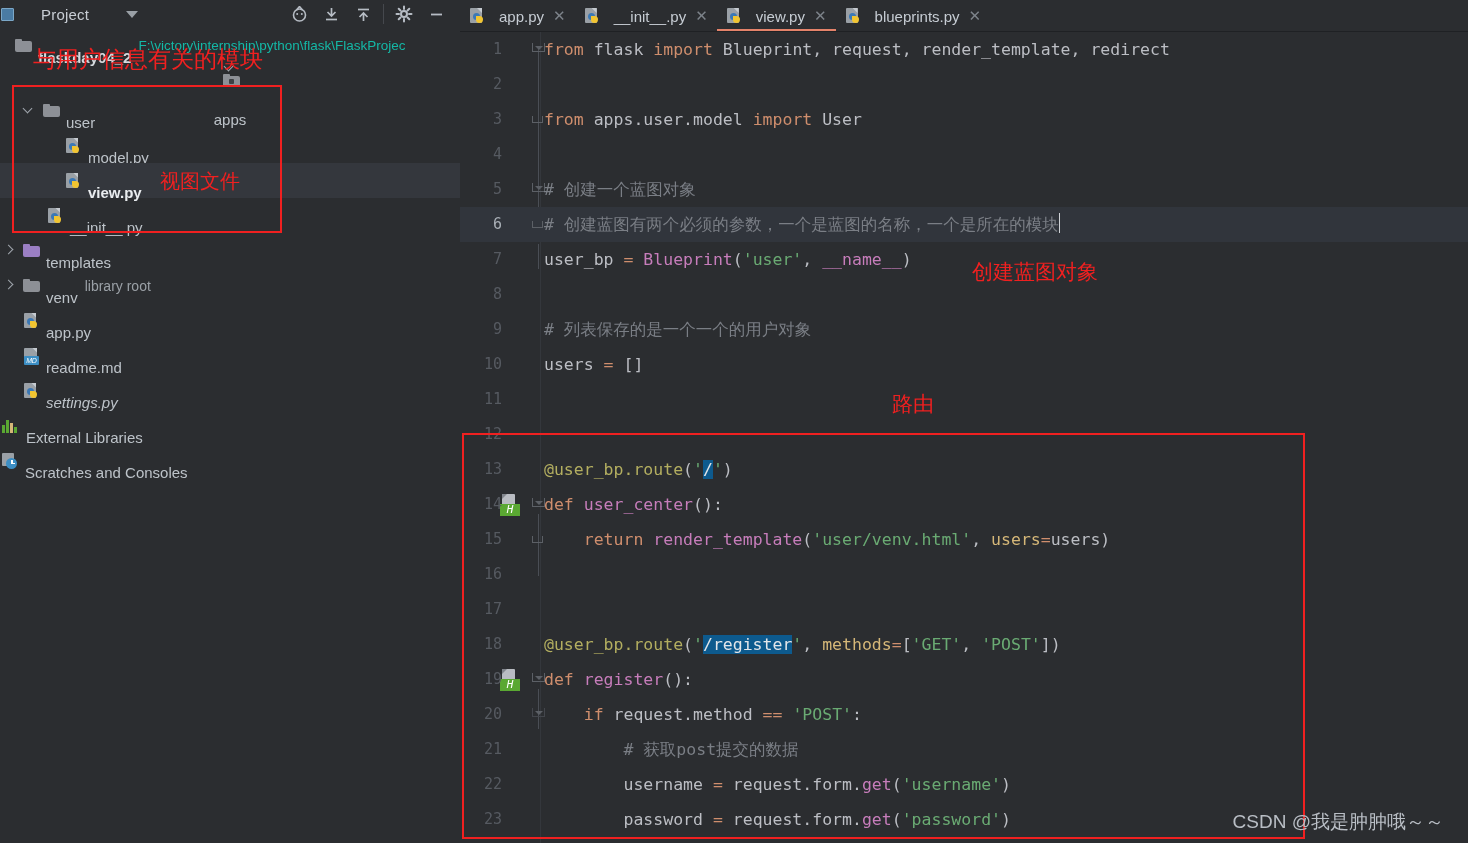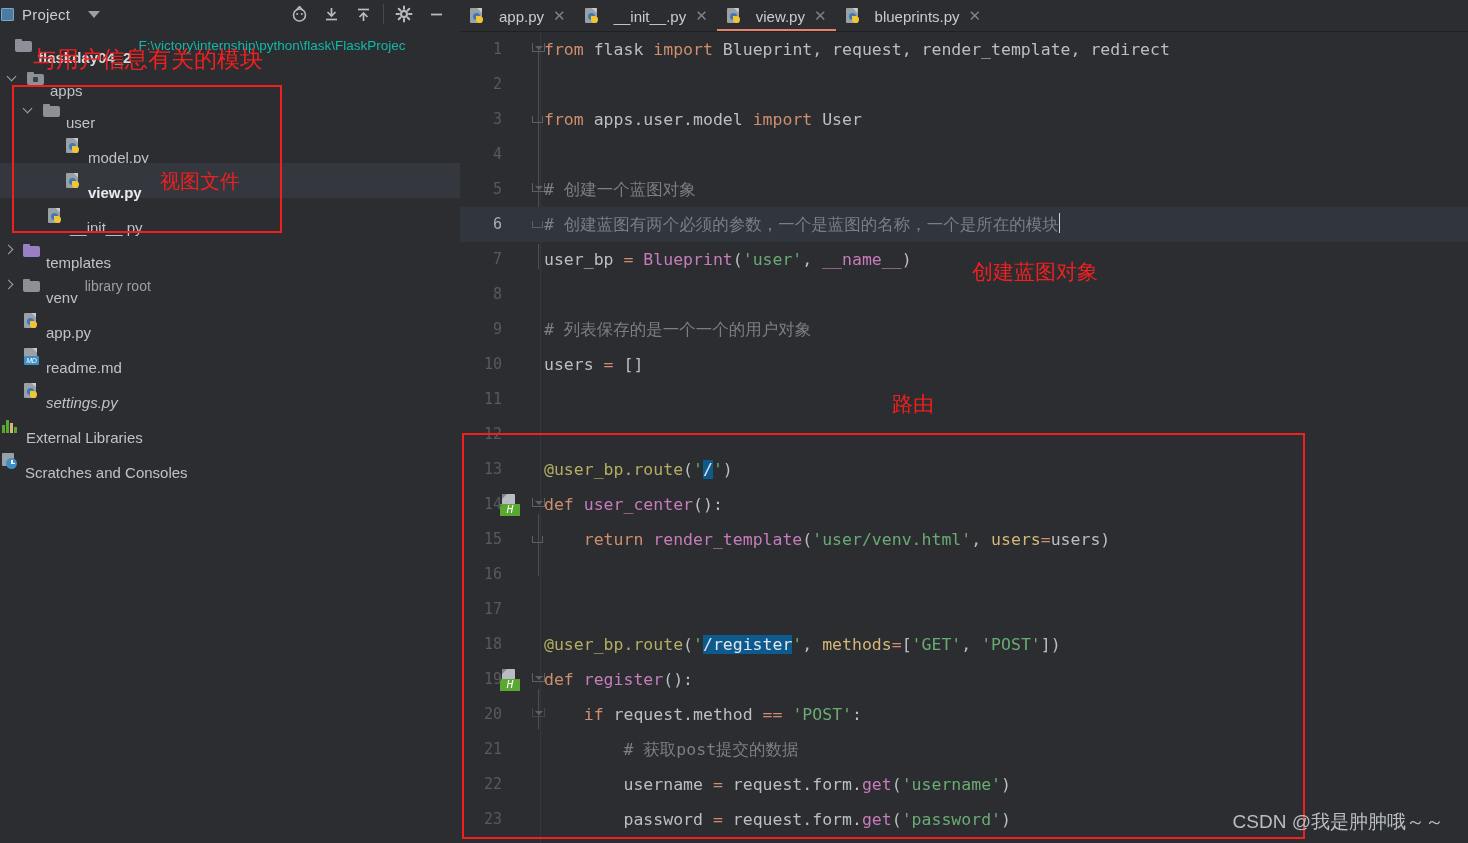--- a/index.html
+++ b/index.html
@@ -19,7 +19,7 @@
   #sidebar-header {
     position: relative; height: 28px; width: 460px;
     background: #2b2d30;
-    display: flex; align-items: center;
+    display: flex; align-items: center; gap: 19px;
   }
   .proj-square {
     width: 13px; height: 13px; background: #4a7ba3; border: 1px solid #7ba7c7;

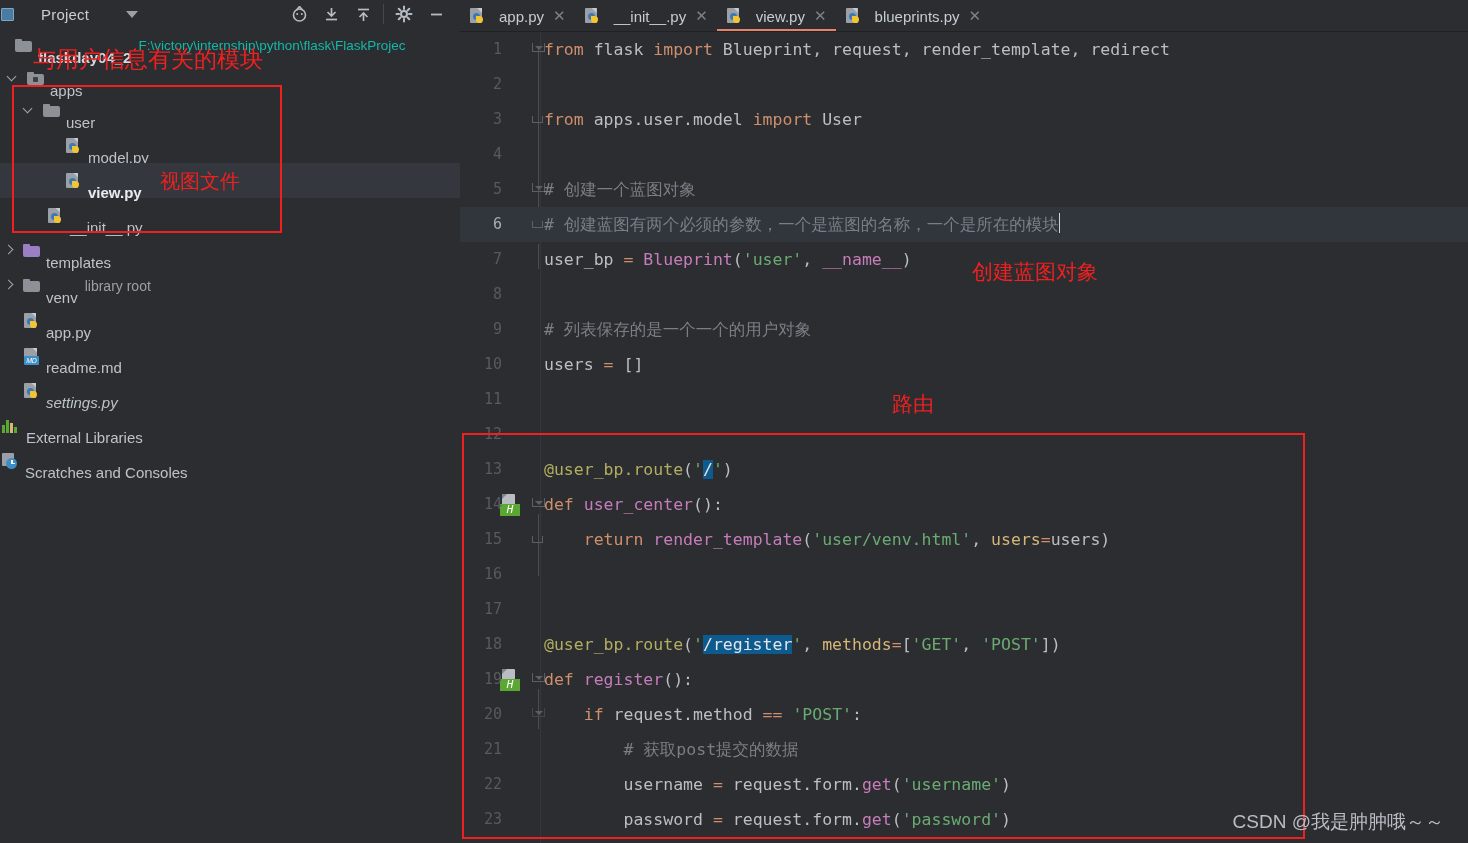--- a/index.html
+++ b/index.html
@@ -265,7 +265,7 @@
         <span class="row-sub">F:\victory\internship\python\flask\FlaskProjec</span>
       </div>
 
-      <div class="row" style="padding-left:8px; height:30px;">
+      <div class="row" style="padding-left:0; height:30px;flex-direction:column;">
         <span class="twisty open"></span>
         <span class="ico folder src" style="margin-left:8px;">
             <i class="dot"></i>

